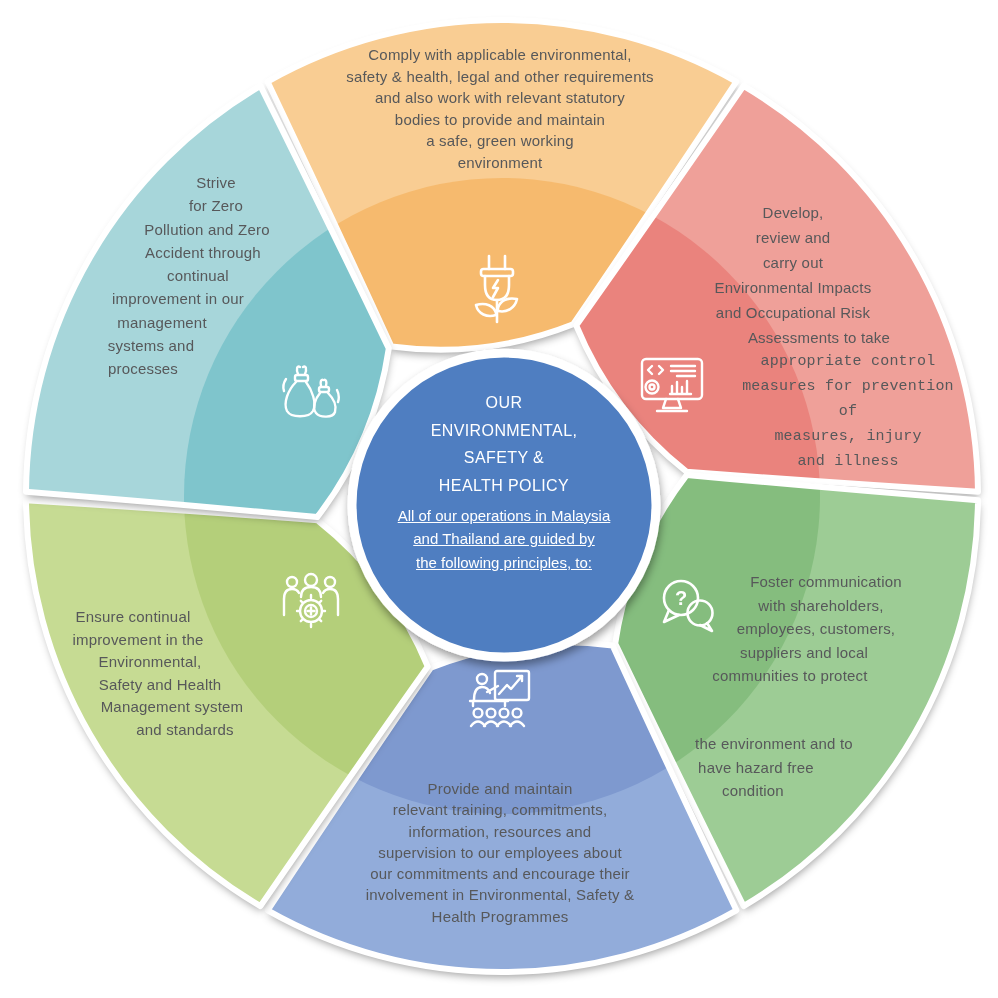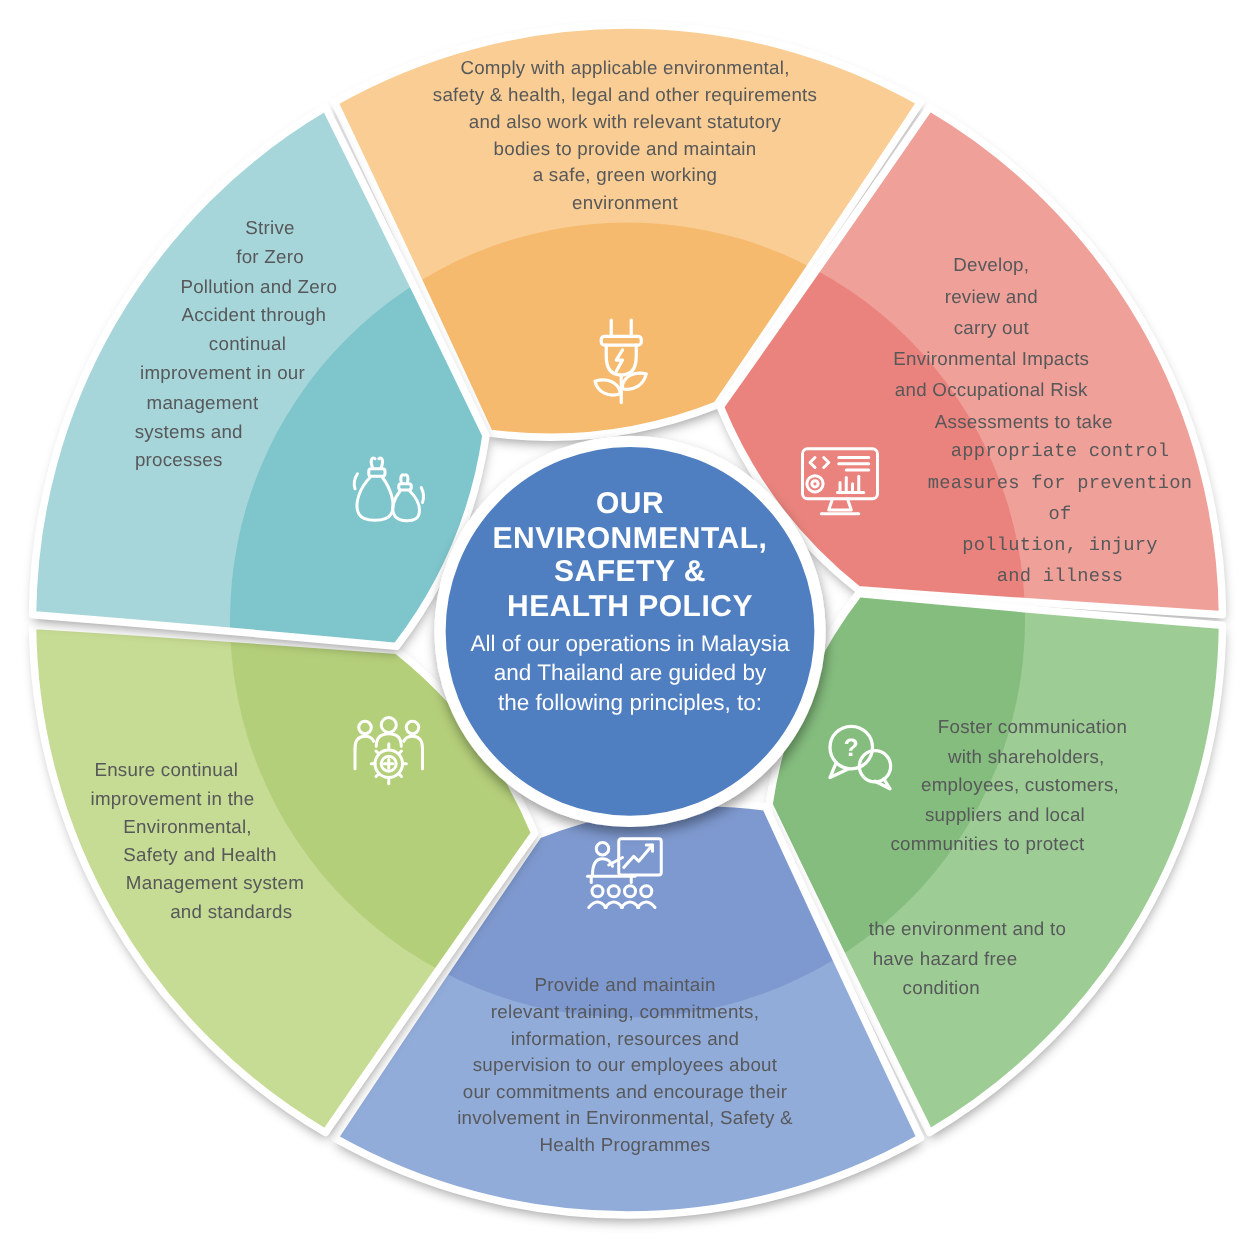--- a/index.html
+++ b/index.html
@@ -58,7 +58,7 @@
     text-align:center;color:#ffffff;
   }
   .center-text .title .ln{
-    font-weight:bold;font-size:24px;line-height:27.5px;letter-spacing:.4px;
+    font-weight:normal;font-size:16px;line-height:27.5px;letter-spacing:.4px;
   }
   .center-text .subtitle{margin-top:5px;}
   .center-text .subtitle .ln{font-size:18px;line-height:23.4px;}

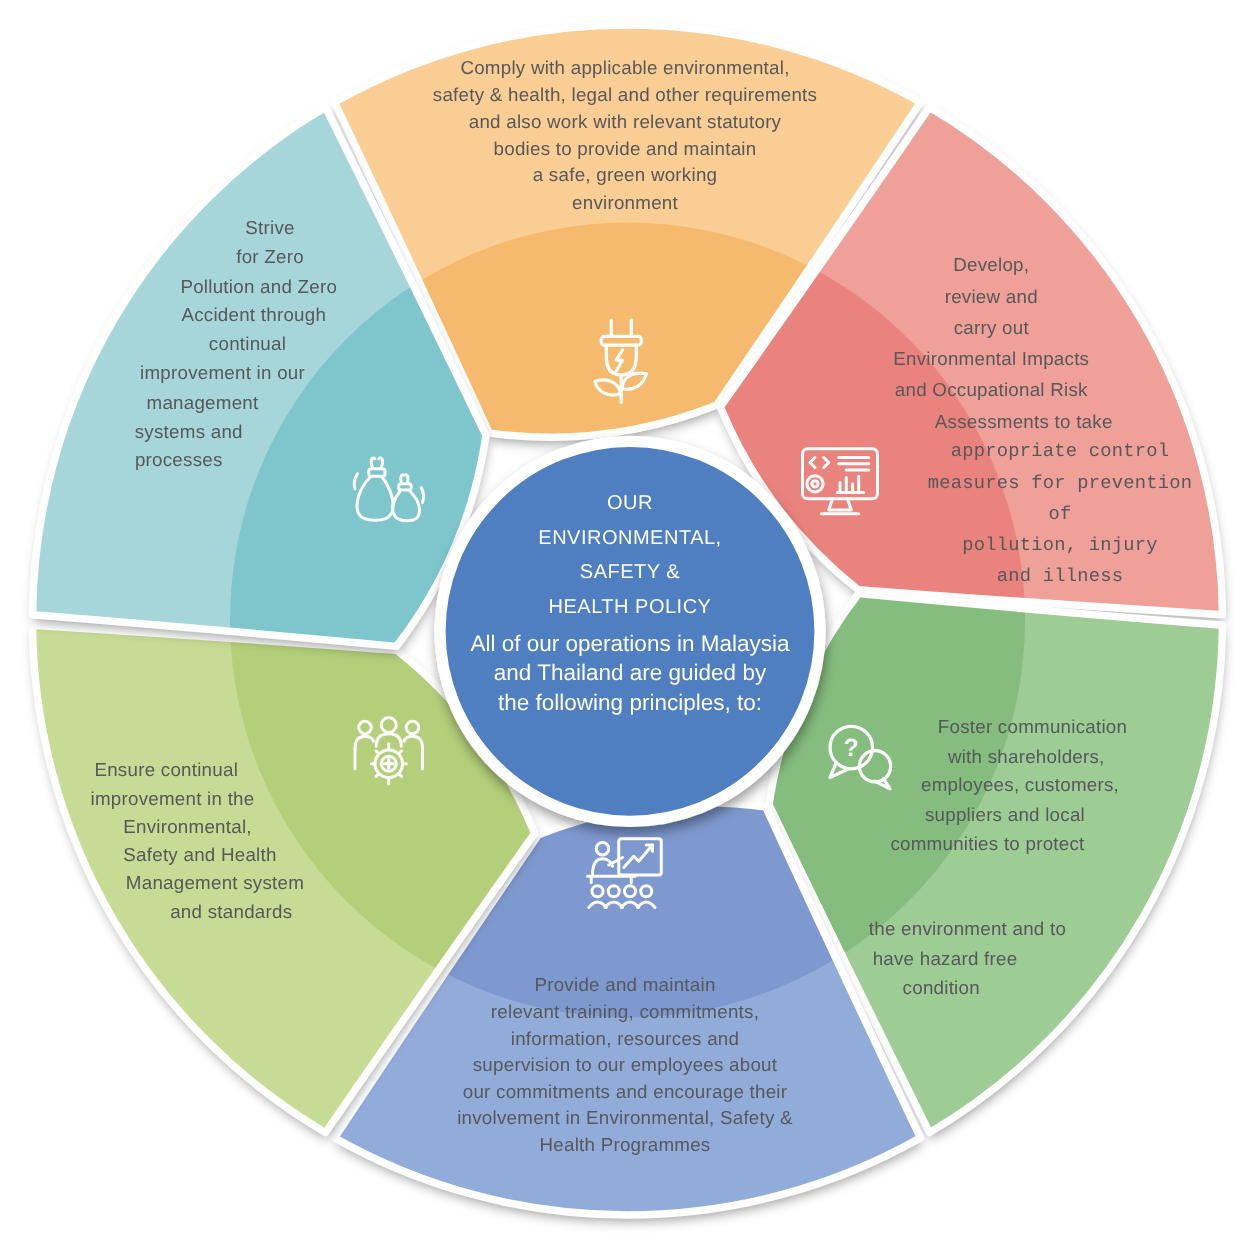--- a/index.html
+++ b/index.html
@@ -239,7 +239,7 @@
       <div class="ln">appropriate control</div>
       <div class="ln">measures for prevention</div>
       <div class="ln">of</div>
-      <div class="ln">pollution, injury</div>
+      <div class="ln">measures, injury</div>
       <div class="ln">and illness</div>
     </div>
   <div class="ptext pt-foster">

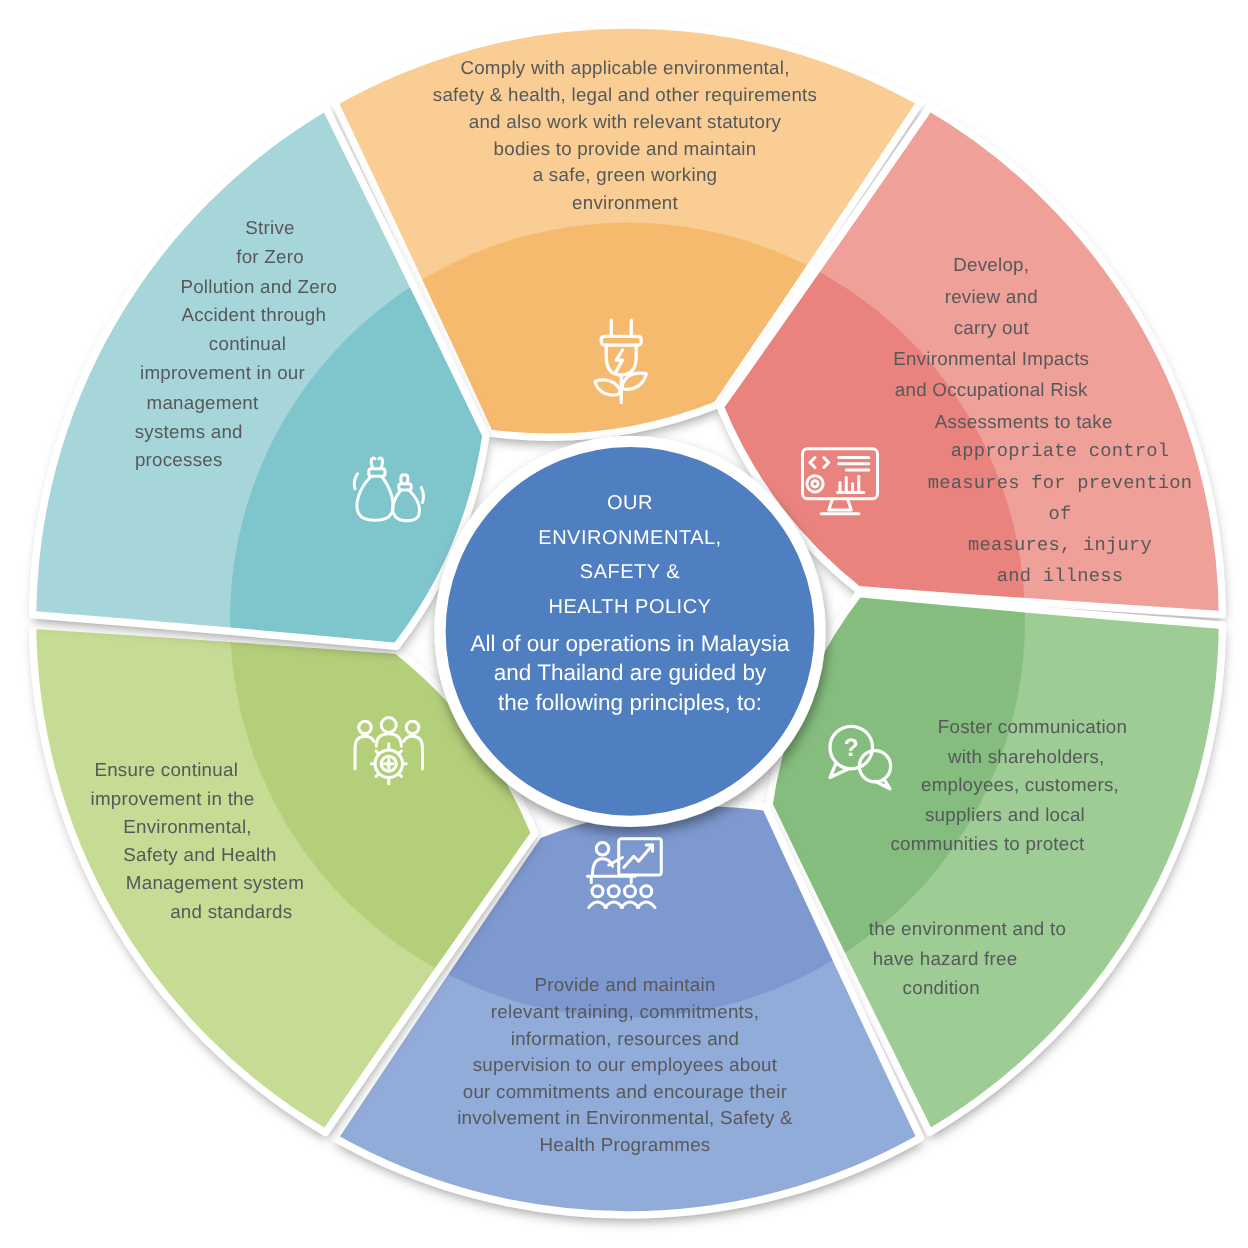--- a/index.html
+++ b/index.html
@@ -61,7 +61,7 @@
     font-weight:normal;font-size:16px;line-height:27.5px;letter-spacing:.4px;
   }
   .center-text .subtitle{margin-top:5px;}
-  .center-text .subtitle .ln{font-size:18px;line-height:23.4px;}
+  .center-text .subtitle .ln{font-size:15px;line-height:23.4px;text-decoration:underline;}
   
   .picon{position:absolute;}
   .picon svg{display:block;}

